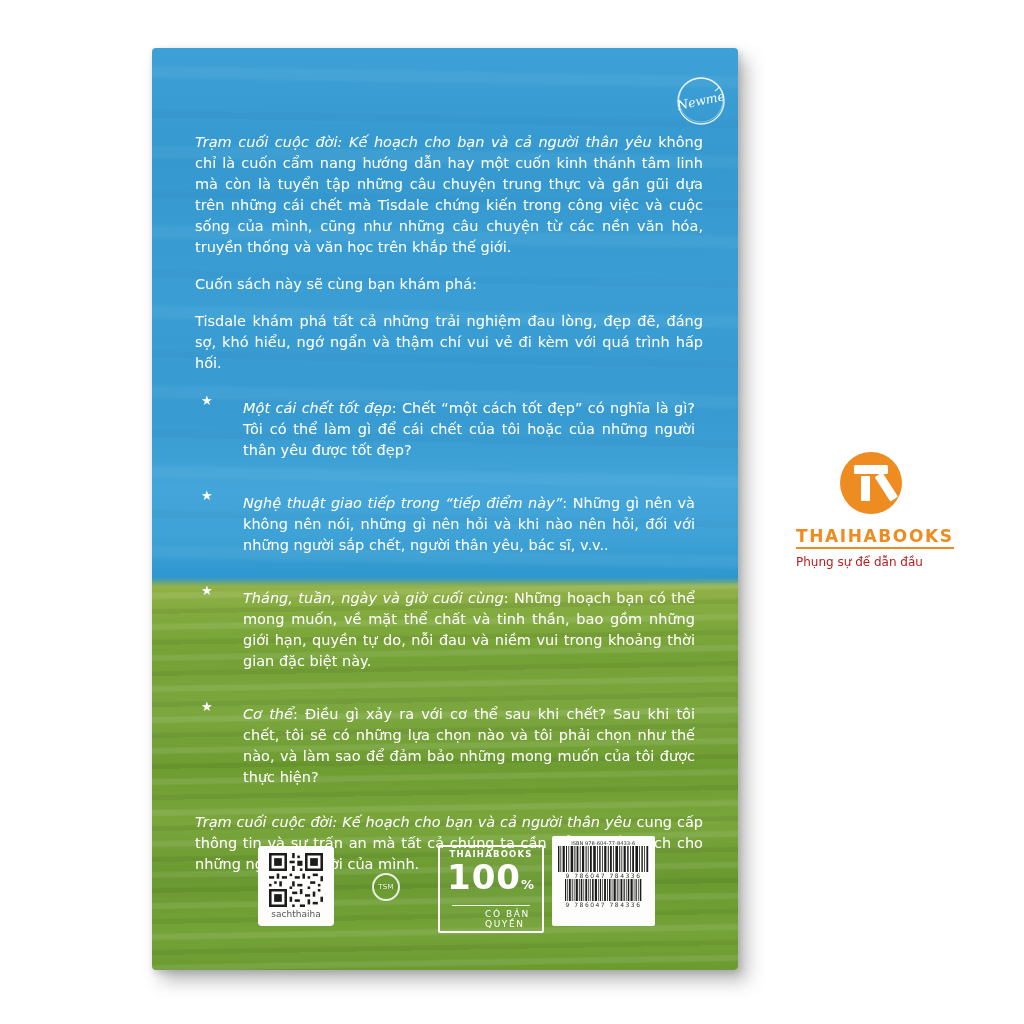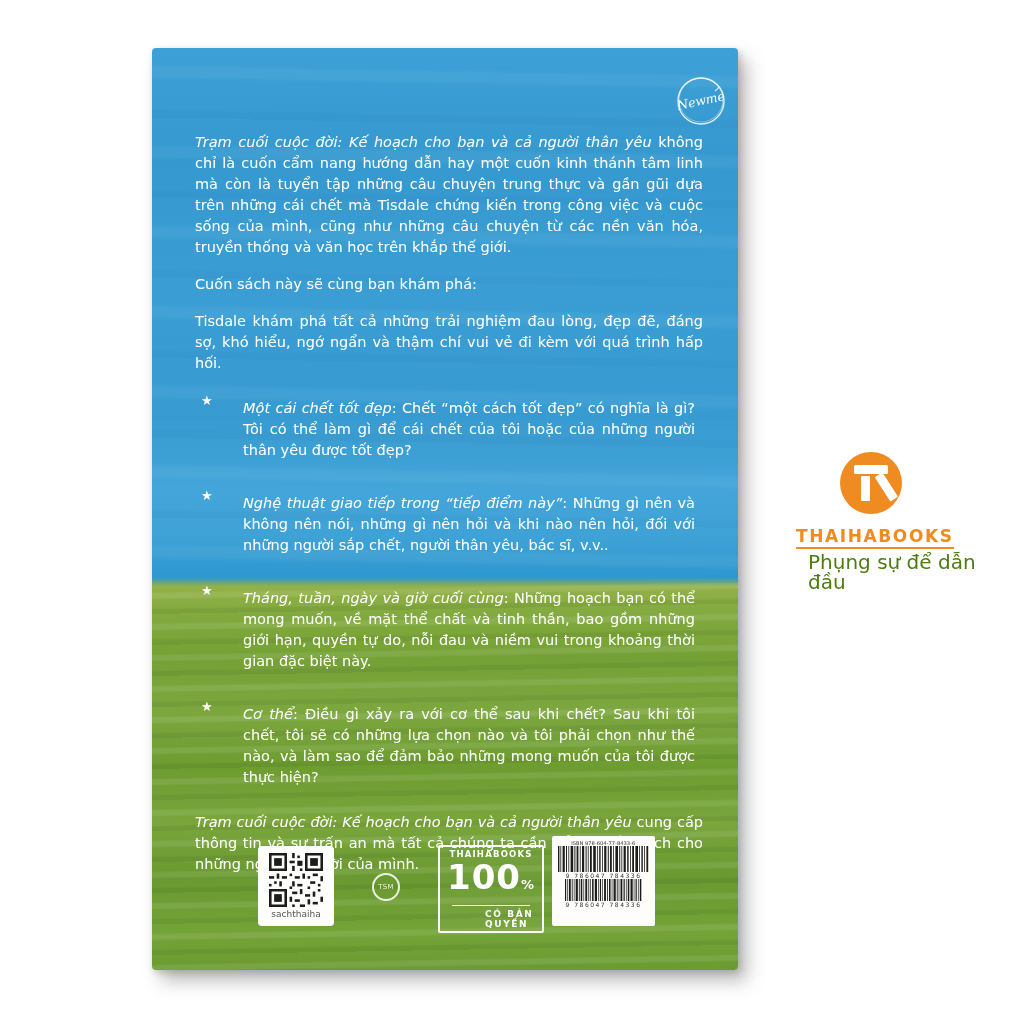--- a/index.html
+++ b/index.html
@@ -94,7 +94,7 @@
     border-bottom:2px solid #ee8b21;padding-bottom:2px;line-height:18px;
   }
   .pub-tagline{
-    margin-left:18px;margin-top:3px;color:#4d7c0f;font-size:20px;line-height:20px;
+    margin-left:6px;margin-top:3px;color:#b91c1c;font-size:12px;line-height:20px;
   }
 </style>
 </head>

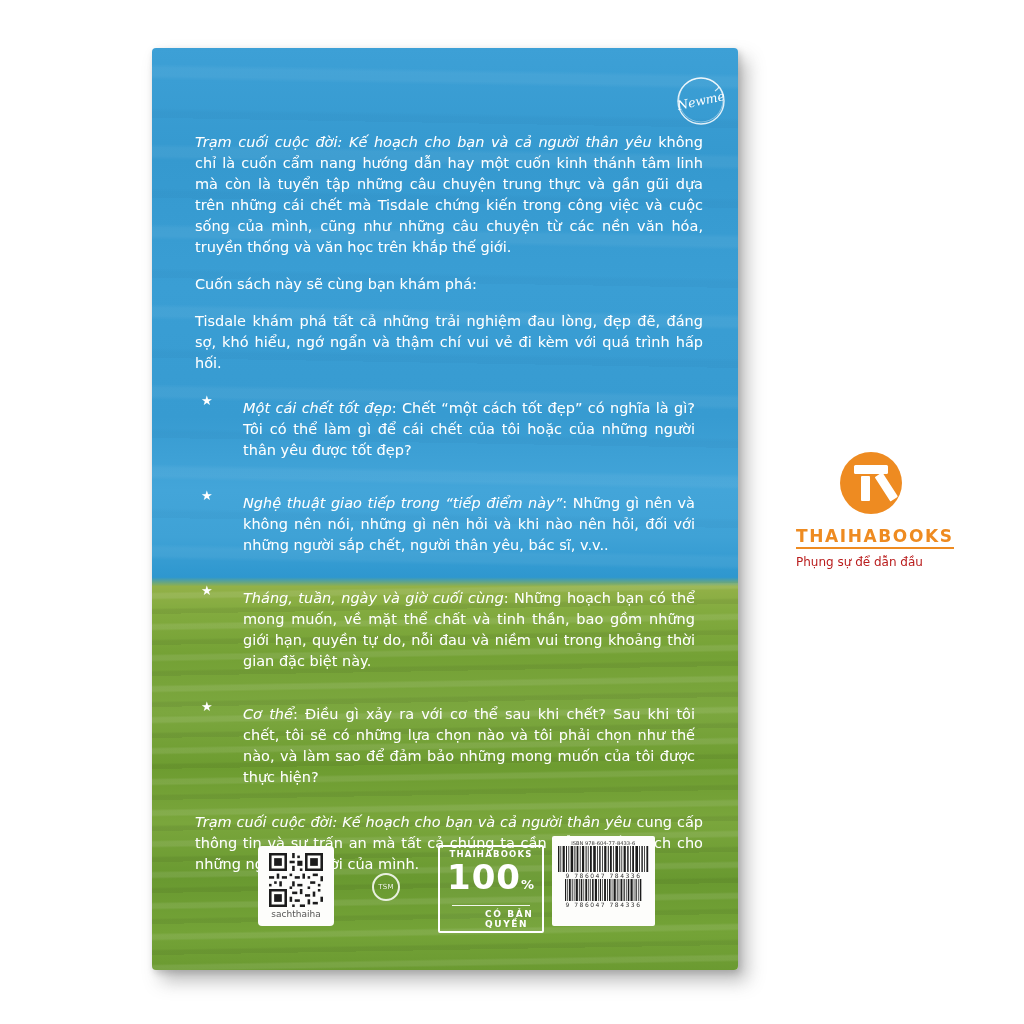--- a/index.html
+++ b/index.html
@@ -70,7 +70,7 @@
   .badge-percent{font-size:34px;font-weight:bold;line-height:34px;letter-spacing:1px;}
   .badge-percent .pct{font-size:13px;font-weight:bold;}
   .badge-divider{width:78px;height:1px;background:rgba(255,255,255,.9);margin:2px 0;}
-  .badge-line{font-size:9px;letter-spacing:1.6px;font-weight:bold;padding-left:45px;}
+  .badge-line{font-size:9px;letter-spacing:1.6px;font-weight:normal;padding-left:45px;}
   .barcode-card{
     position:absolute;left:400px;top:788px;width:103px;height:90px;
     background:#fdfdfb;border-radius:2px;padding:3px 5px;box-sizing:border-box;

